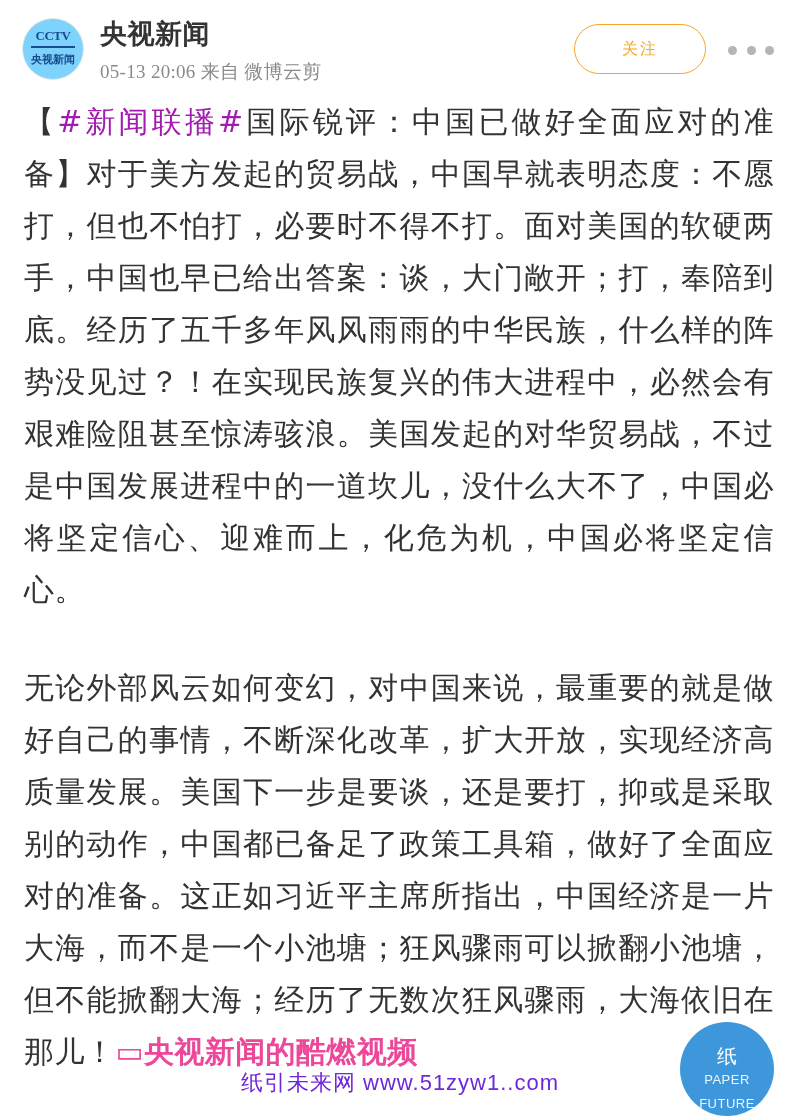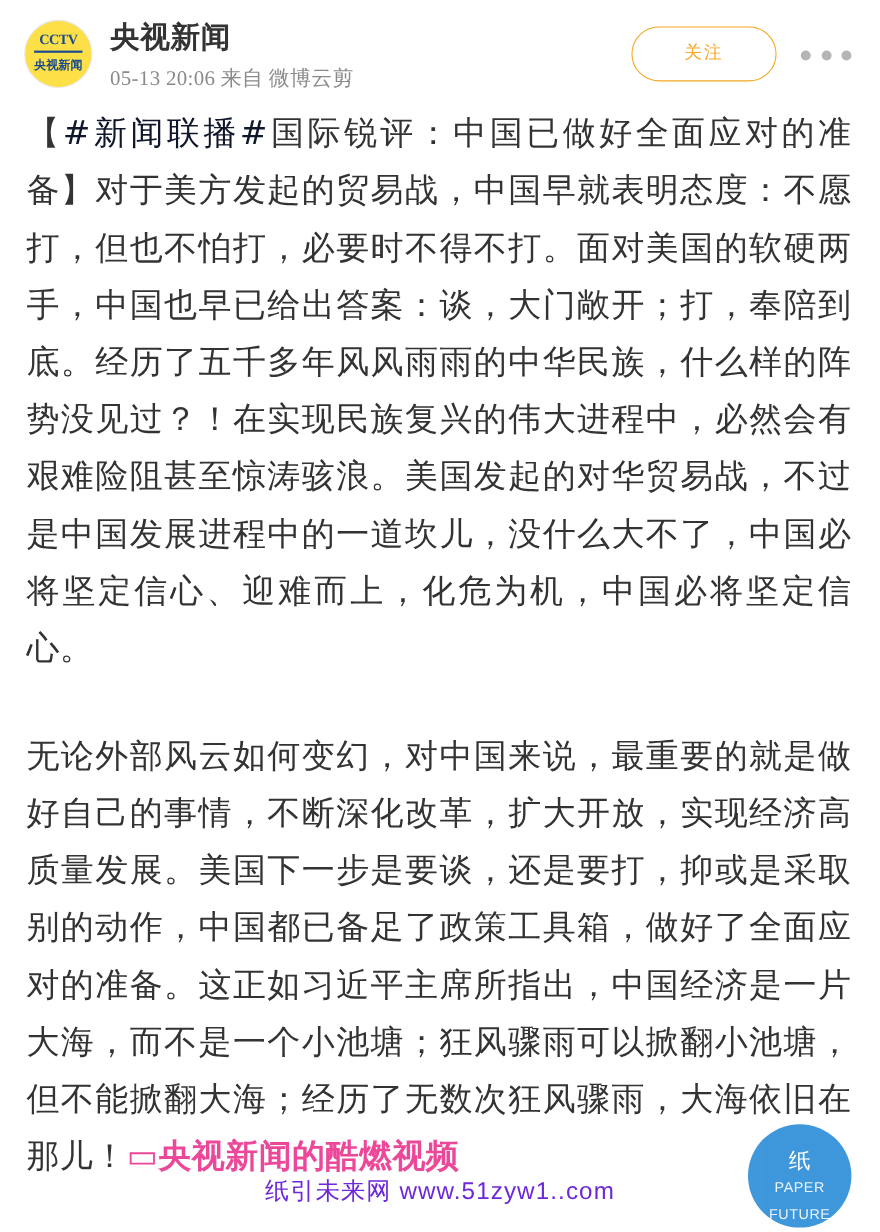--- a/index.html
+++ b/index.html
@@ -27,7 +27,7 @@
     width: 62px;
     height: 62px;
     border-radius: 50%;
-    background: #fde047;
+    background: #7dd3fc;
     border: 1px solid #e8e8e8;
     flex: 0 0 62px;
     position: relative;

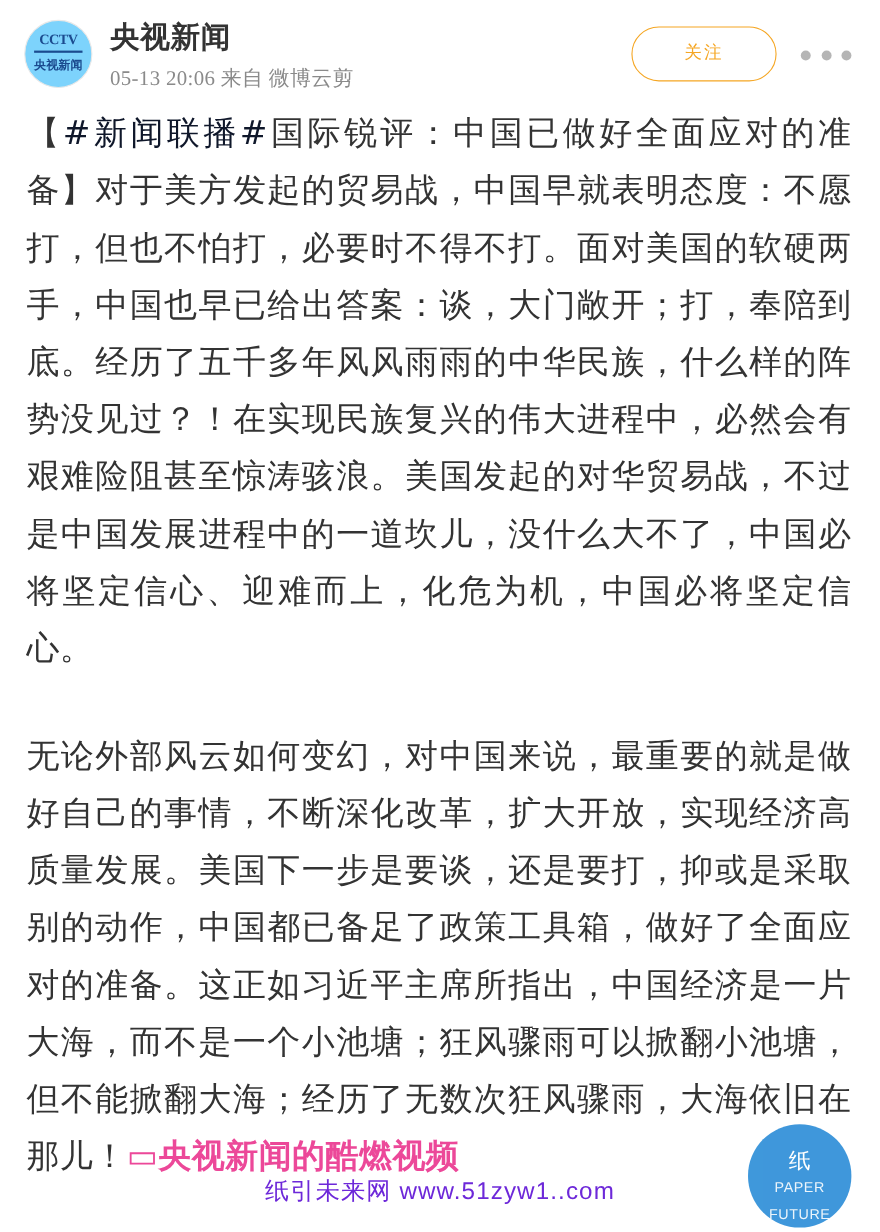--- a/index.html
+++ b/index.html
@@ -125,7 +125,7 @@
     font-family: "DejaVu Sans", "Liberation Sans", sans-serif;
   }
   .para + .para { margin-top: 46px; }
-  .hashtag { color: #0f172a; }
+  .hashtag { color: #a21caf; }
   .inline-link { color: #ec4899; font-weight: bold; }
   
   .wm-center {

